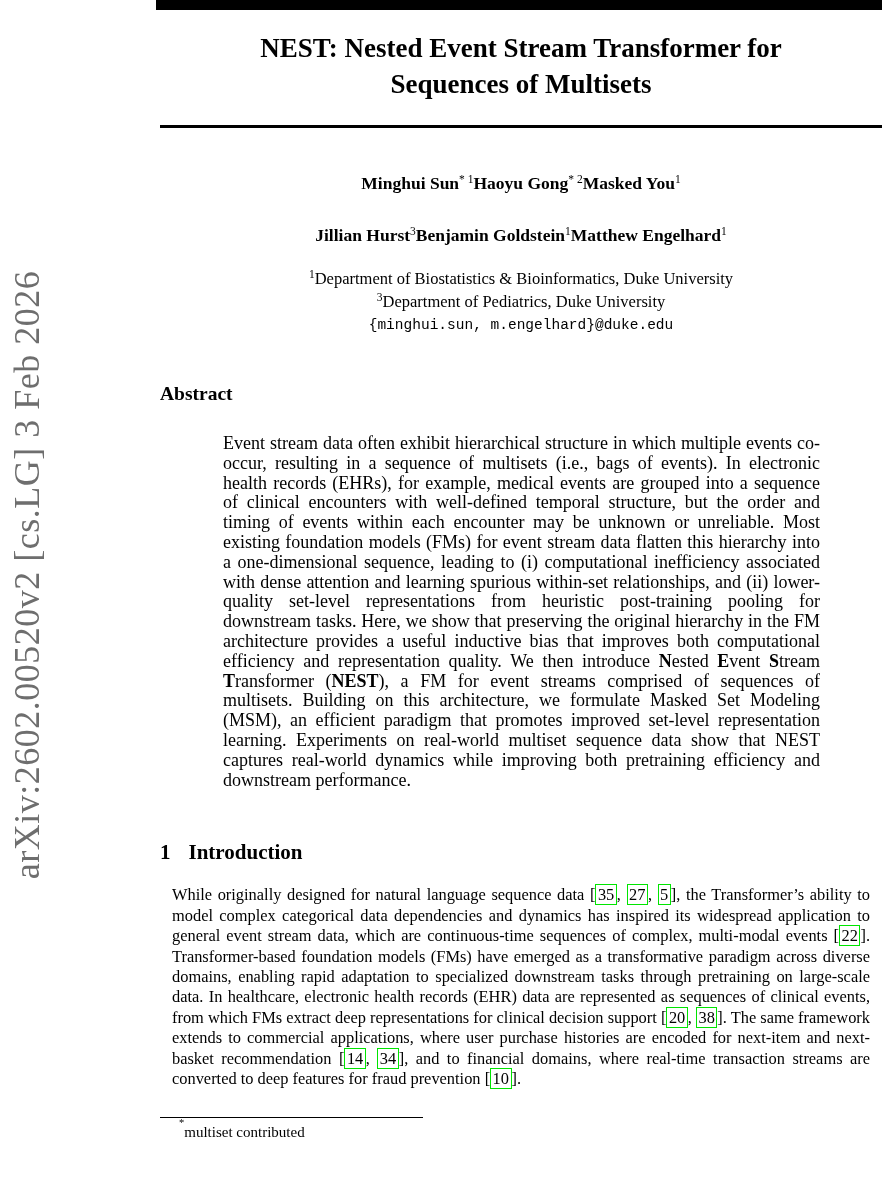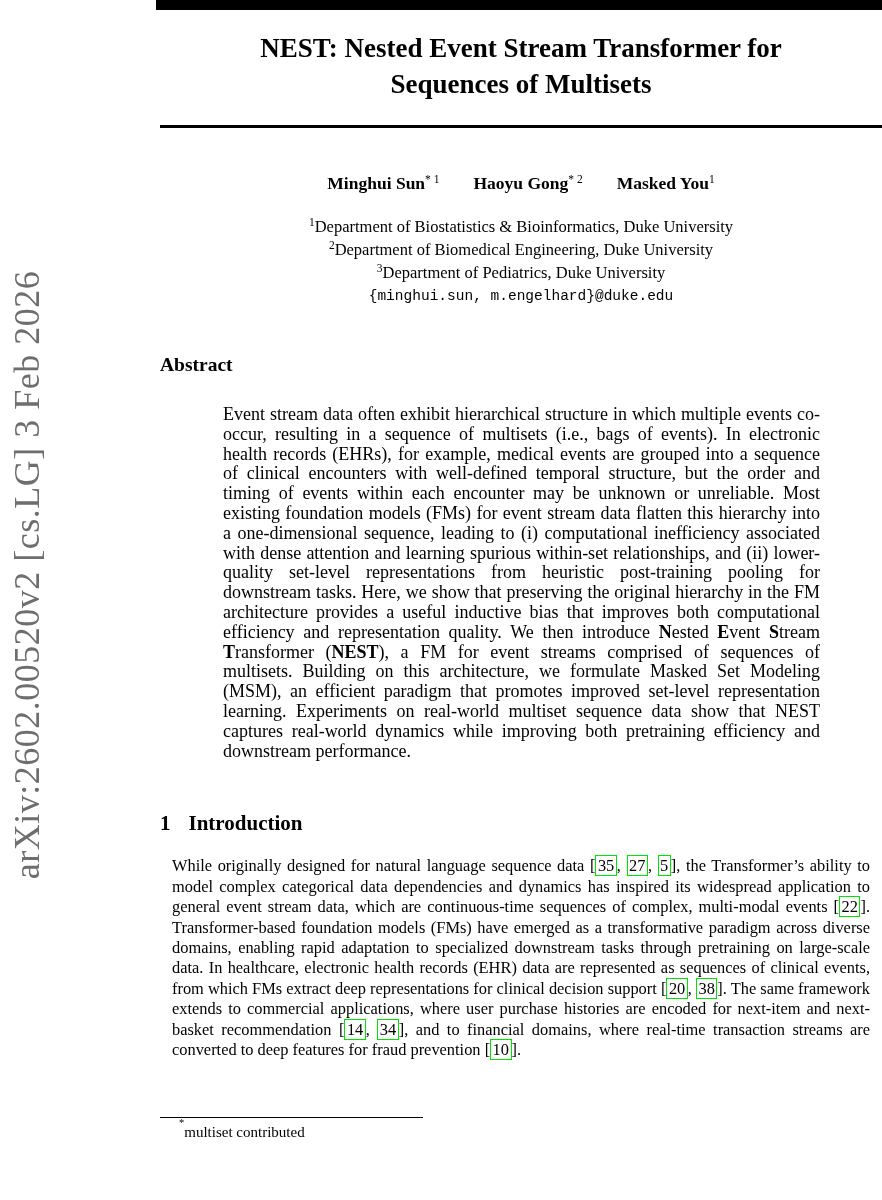--- a/index.html
+++ b/index.html
@@ -13,7 +13,7 @@
   .title{margin:30px auto 0;max-width:620px;text-align:center;
         font-size:27px;line-height:36px;font-weight:bold;}
   .title-rule{margin-top:23px;border-top:3px solid #000;height:0;}
-  .authors-row{display:flex;justify-content:center;gap:34px;font-size:17.5px;}
+  .authors-row{display:flex;justify-content:center;font-size:17.5px;}
   .row1{margin-top:45px;}
   .row2{margin-top:31px;}
   .author b{font-weight:bold;}

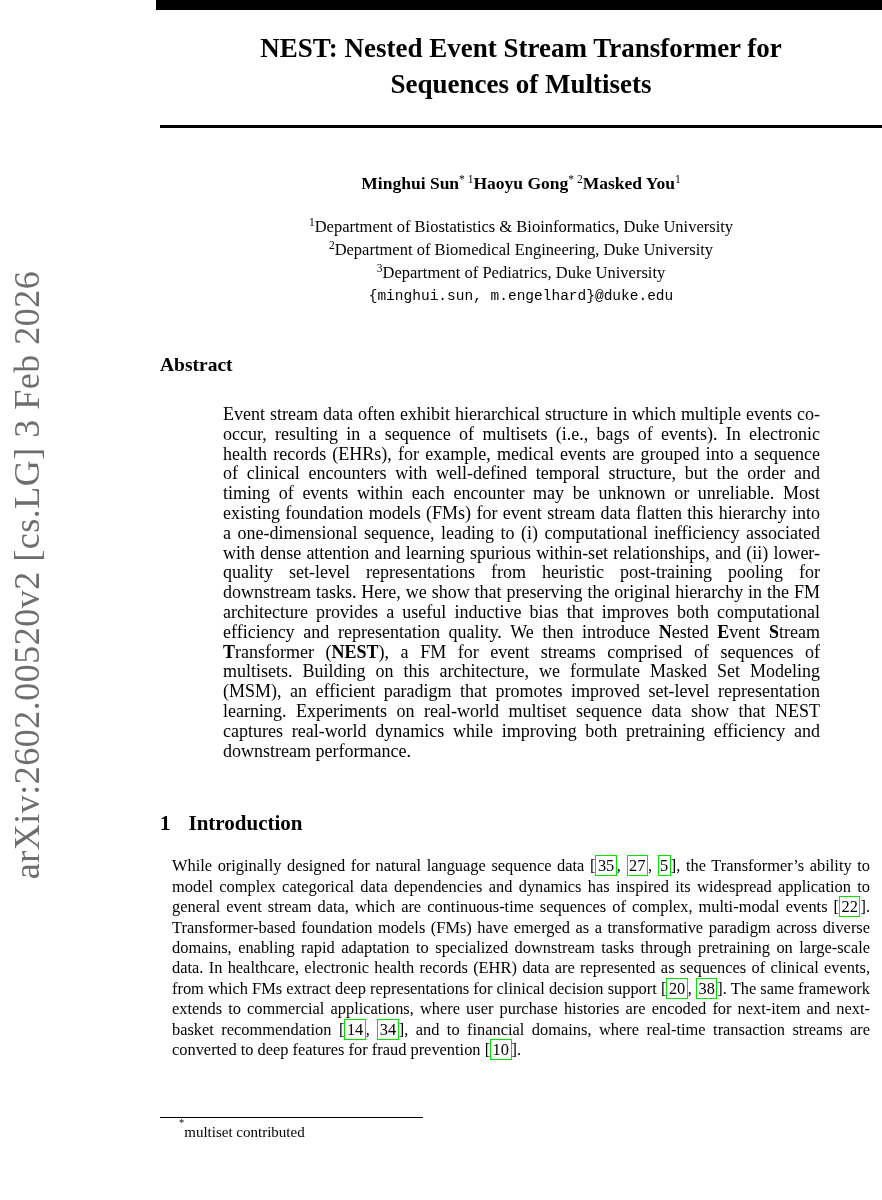--- a/index.html
+++ b/index.html
@@ -50,6 +50,11 @@
         <span class="author"><b>Haoyu Gong</b><sup>* 2</sup></span>
         <span class="author"><b>Masked You</b><sup>1</sup></span>
       </div>
+    <div class="authors-row row2">
+        <span class="author"><b>Jillian Hurst</b><sup>3</sup></span>
+        <span class="author"><b>Benjamin Goldstein</b><sup>1</sup></span>
+        <span class="author"><b>Matthew Engelhard</b><sup>1</sup></span>
+      </div>
 
     <div class="affiliations">
         <div class="affil-line"><sup>1</sup>Department of Biostatistics &amp; Bioinformatics, Duke University</div>

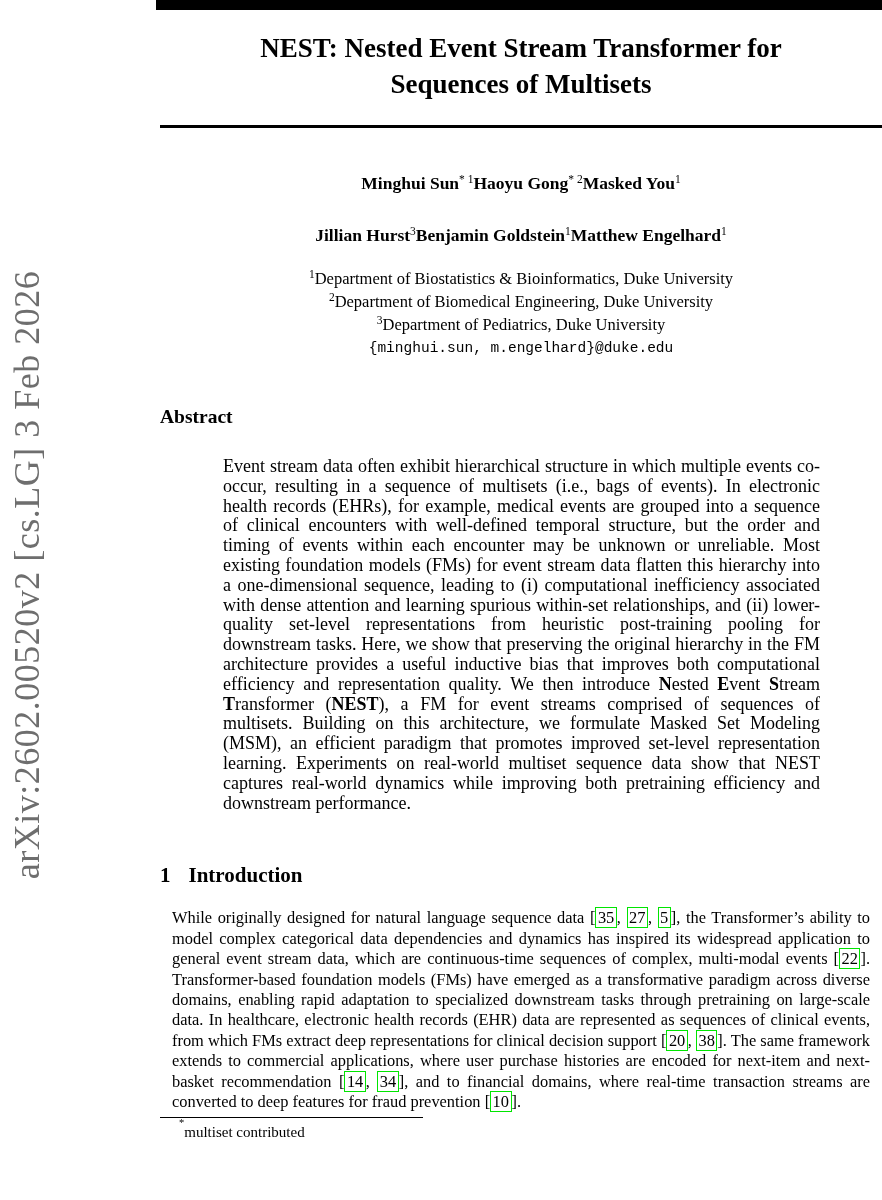--- a/index.html
+++ b/index.html
@@ -58,7 +58,6 @@
 
     <div class="affiliations">
         <div class="affil-line"><sup>1</sup>Department of Biostatistics &amp; Bioinformatics, Duke University</div>
-        <div class="affil-line"><sup>2</sup>Department of Biomedical Engineering, Duke University</div>
         <div class="affil-line"><sup>3</sup>Department of Pediatrics, Duke University</div>
       </div>
     <div class="email">{minghui.sun, m.engelhard}@duke.edu</div>

